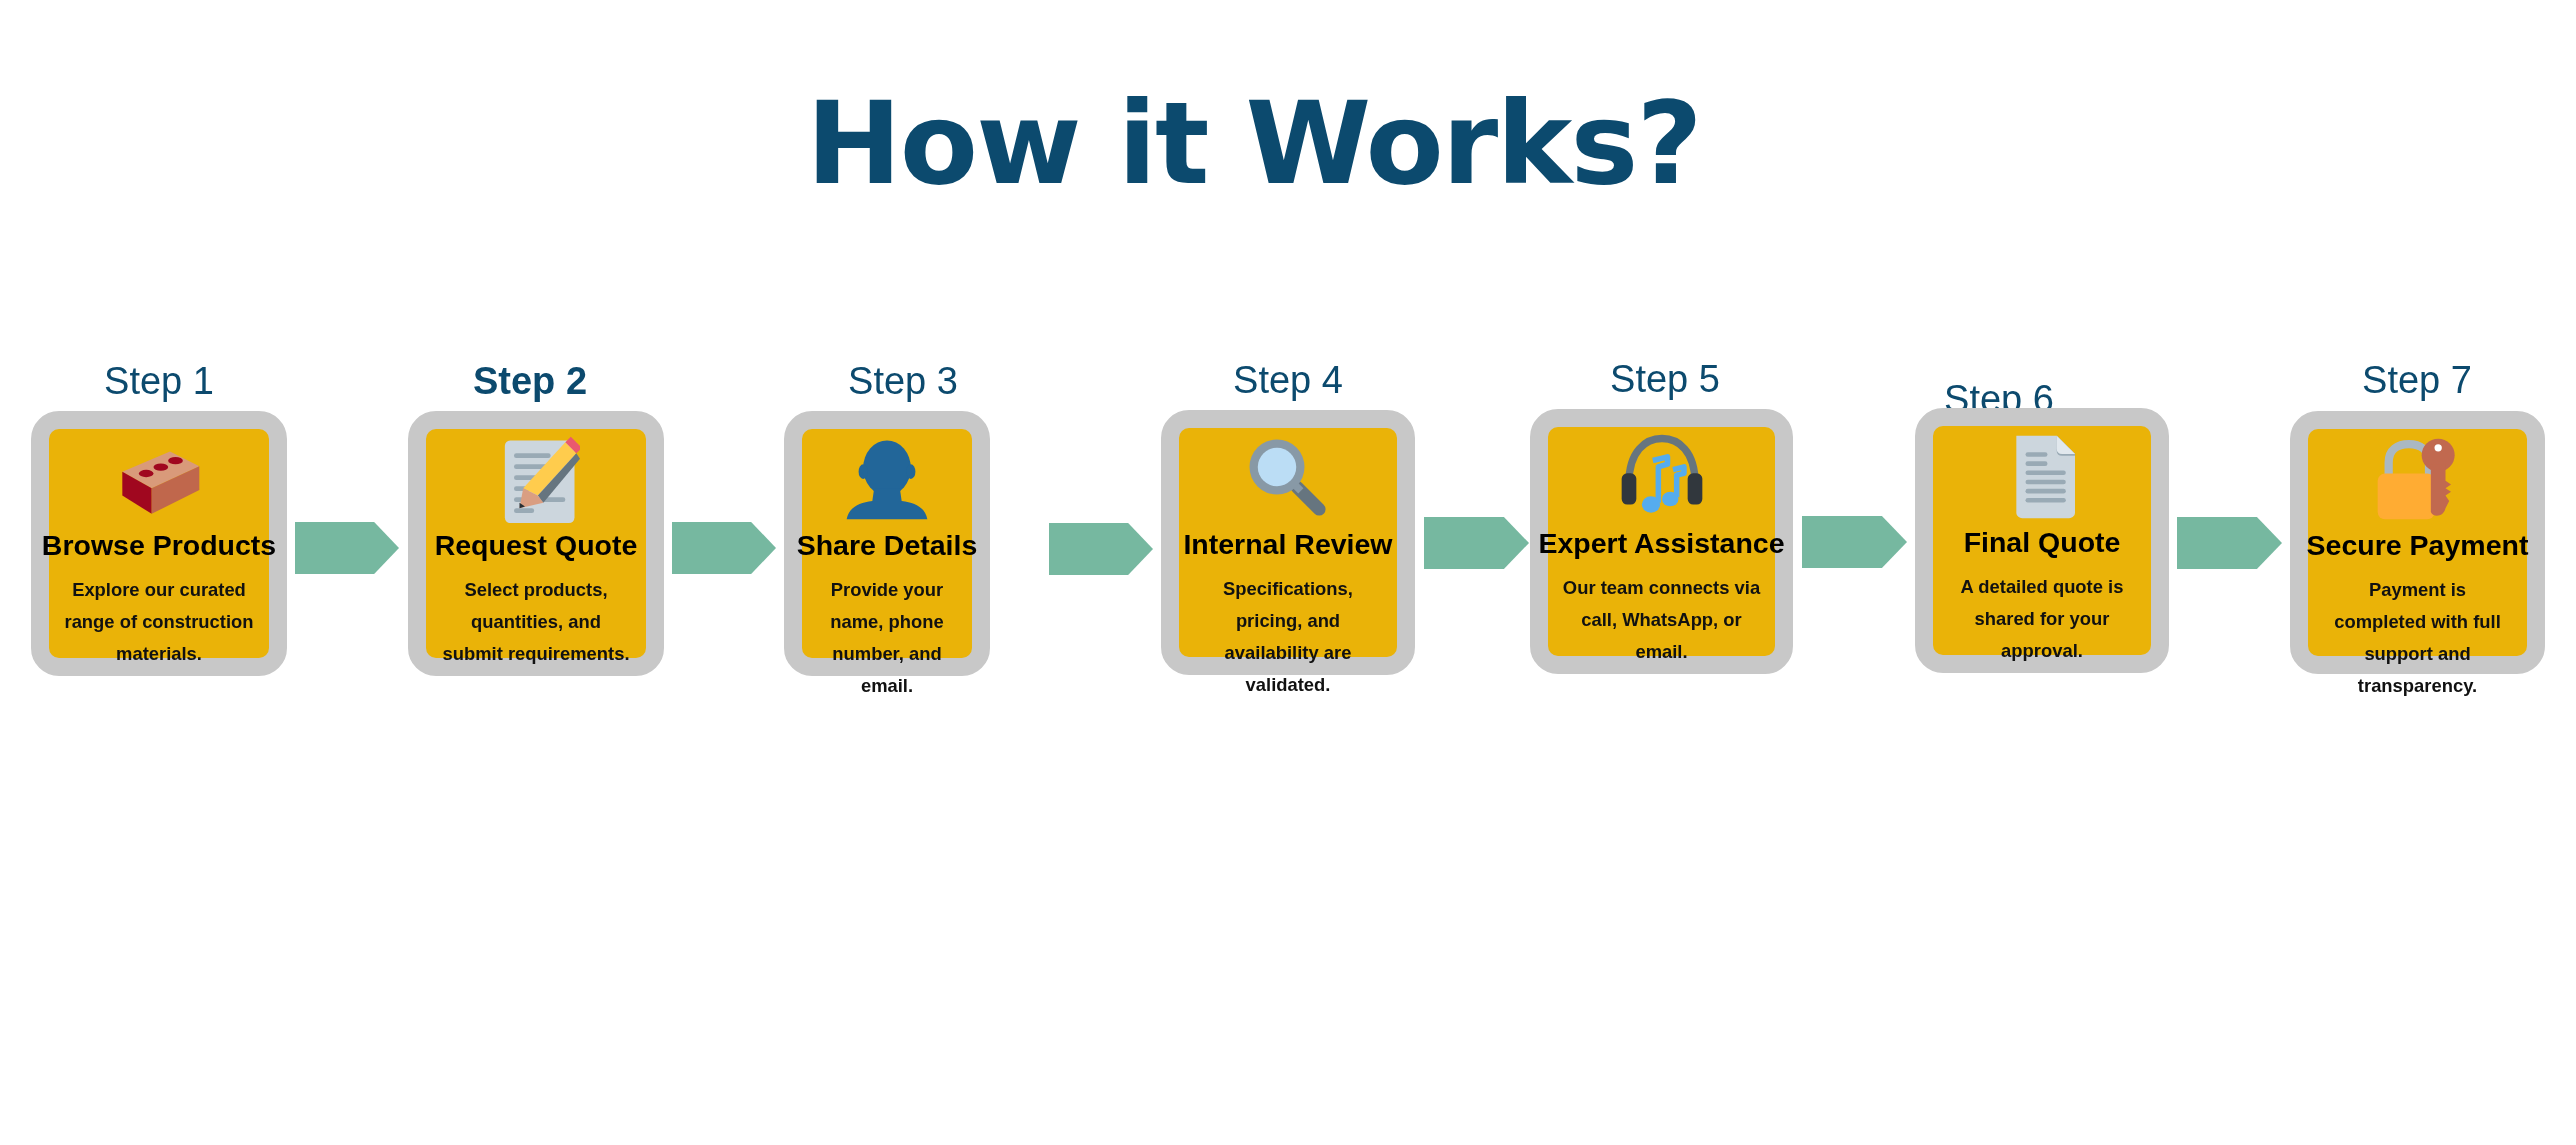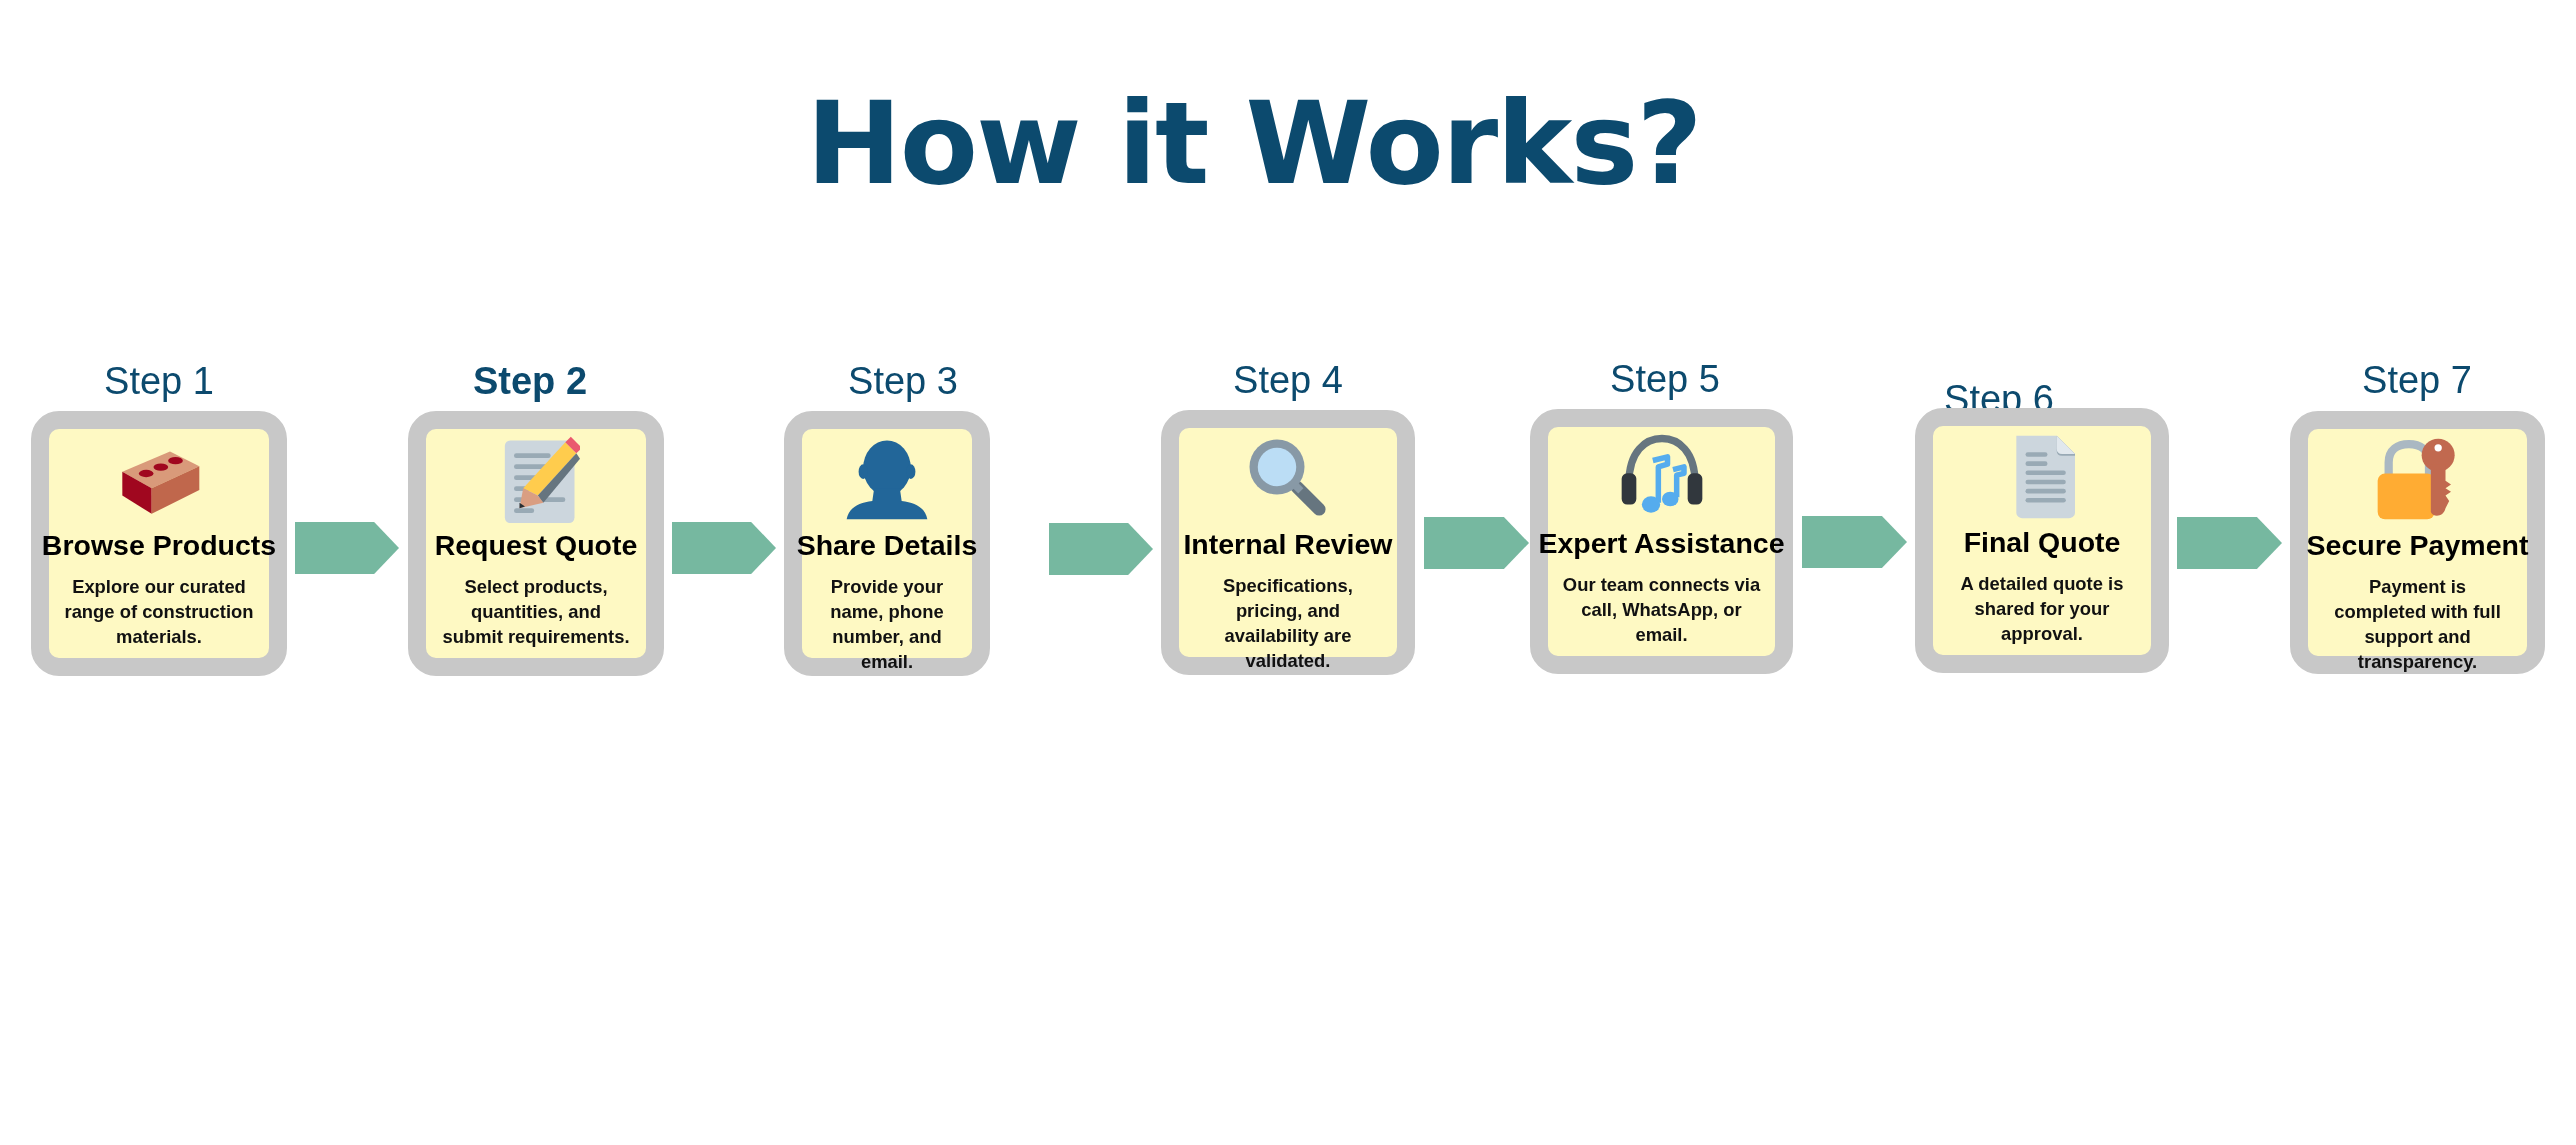--- a/index.html
+++ b/index.html
@@ -11,7 +11,7 @@
   .step-label { position: absolute; font-size: 38px; color: #0c4a6e; line-height: 1;
                 white-space: nowrap; transform: translateX(-50%); }
   .card { position: absolute; box-sizing: border-box; border: 18.4px solid #c8c8c8;
-          border-radius: 28px; background: #fef9c3; }
+          border-radius: 28px; background: #eab308; }
   .card-inner { position: absolute; inset: 0; display: flex; flex-direction: column;
                 align-items: center; }
   .card-icon { width: 88px; height: 88px; margin-top: 5.5px; display: flex; align-items: center; justify-content: center; }

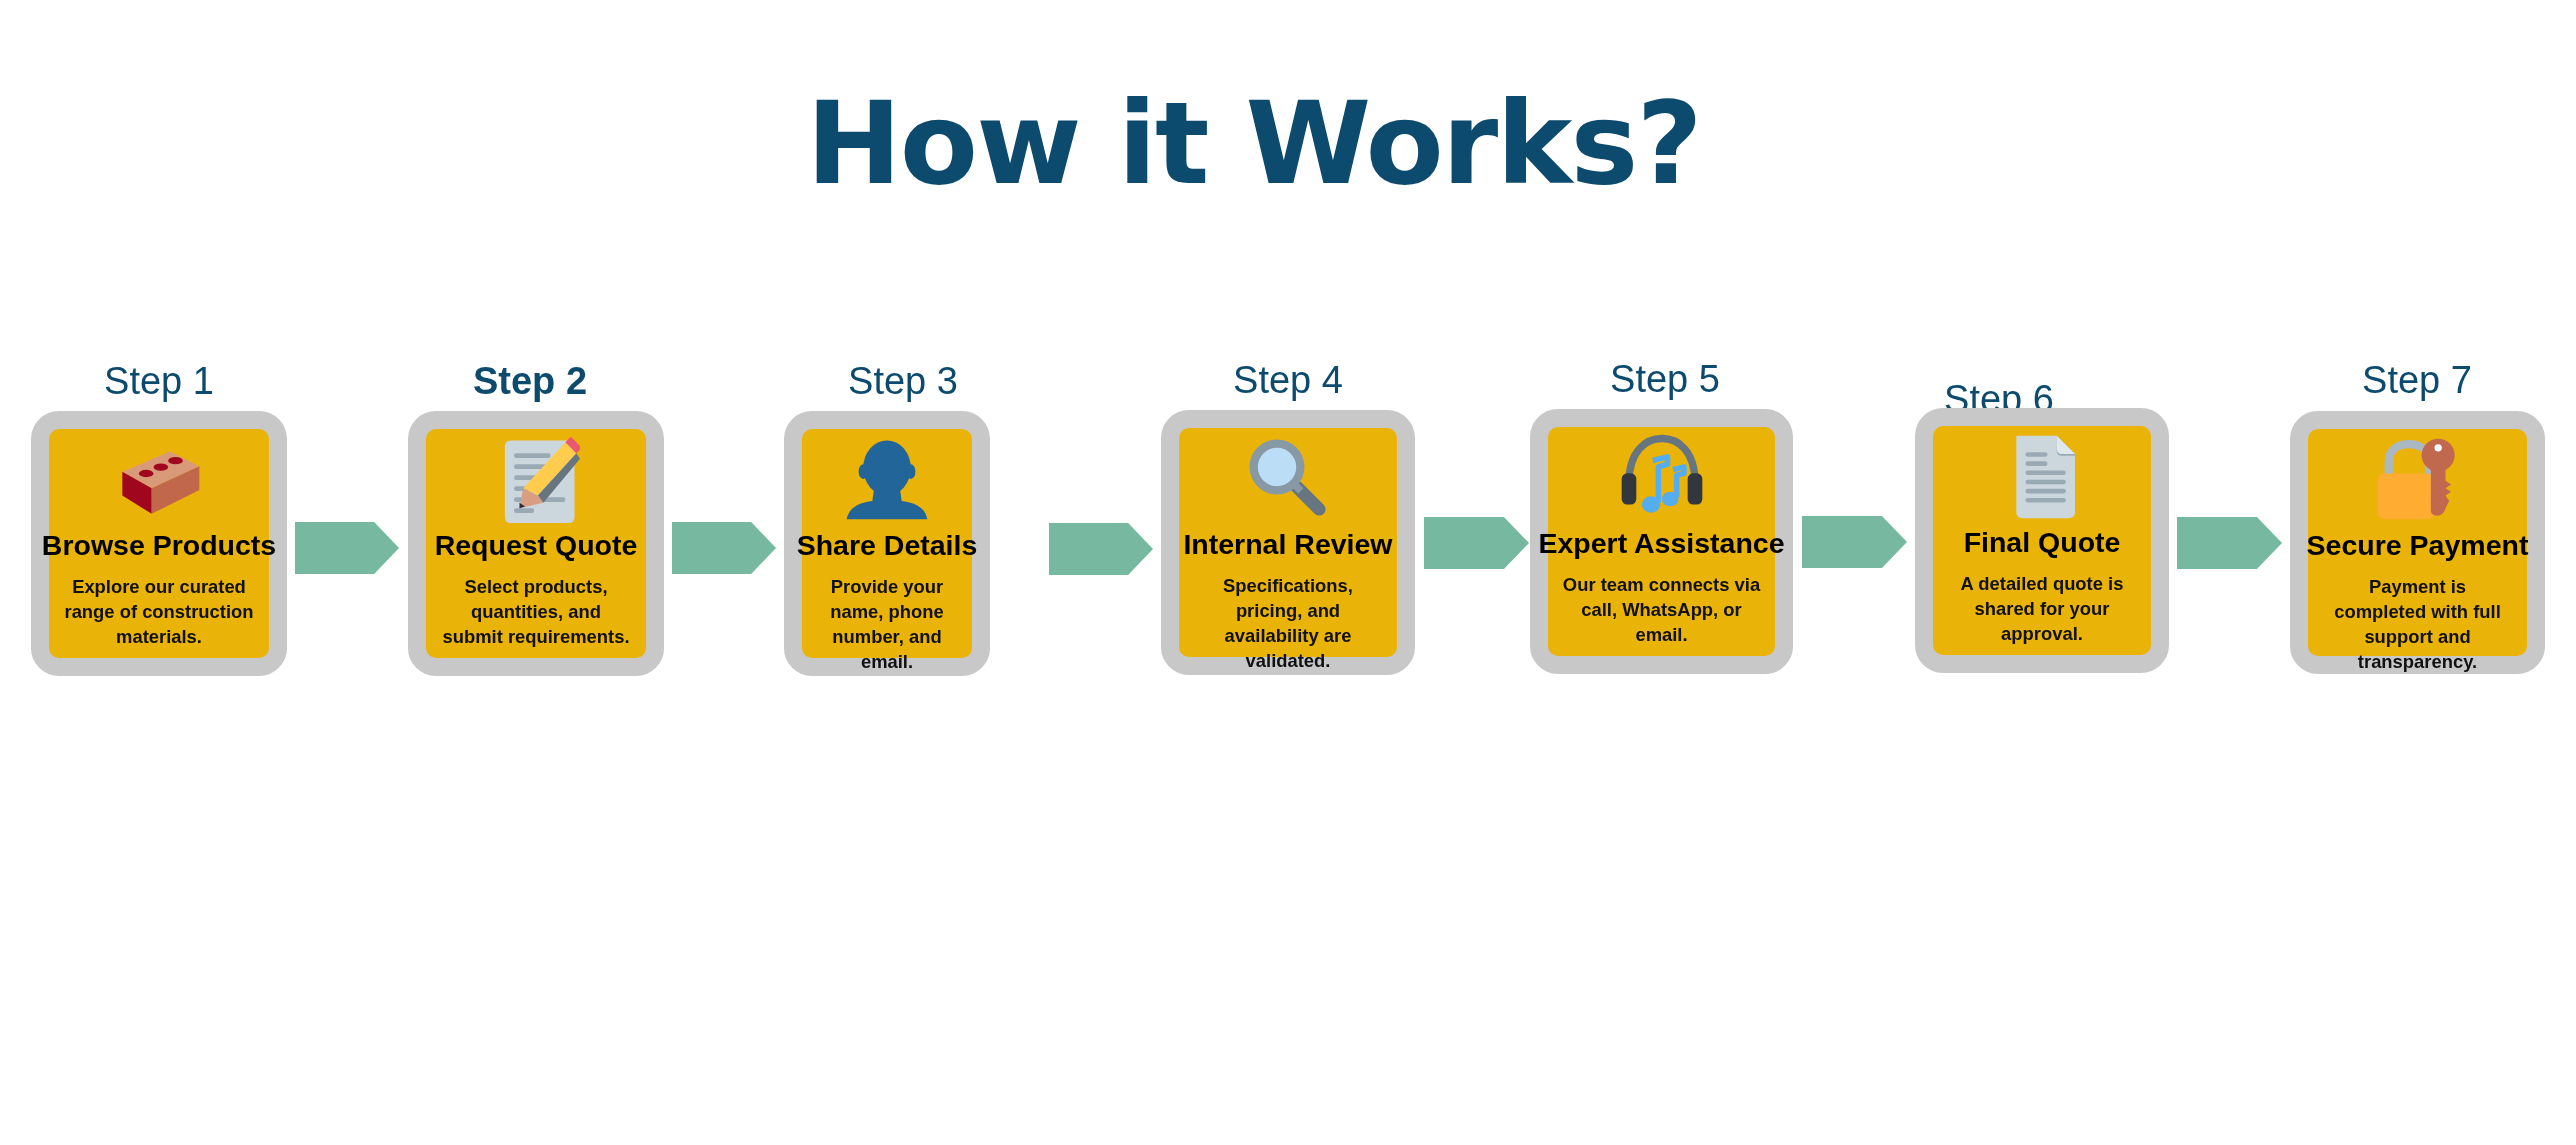--- a/index.html
+++ b/index.html
@@ -19,7 +19,7 @@
   .card-title { font-size: 28.5px; font-weight: bold; color: #000; margin-top: 7.4px;
                 white-space: nowrap; line-height: 1.1; text-align: center; }
   .card-desc { font-size: 18.4px; font-weight: bold; color: #111; text-align: center;
-               line-height: 25px; margin-top: 13px; padding: 0 13px; }
+               line-height: 32px; margin-top: 13px; padding: 0 13px; }
   .arrow { position: absolute; }
   .arrow svg { width: 100%; height: 100%; display: block; }
 </style>

